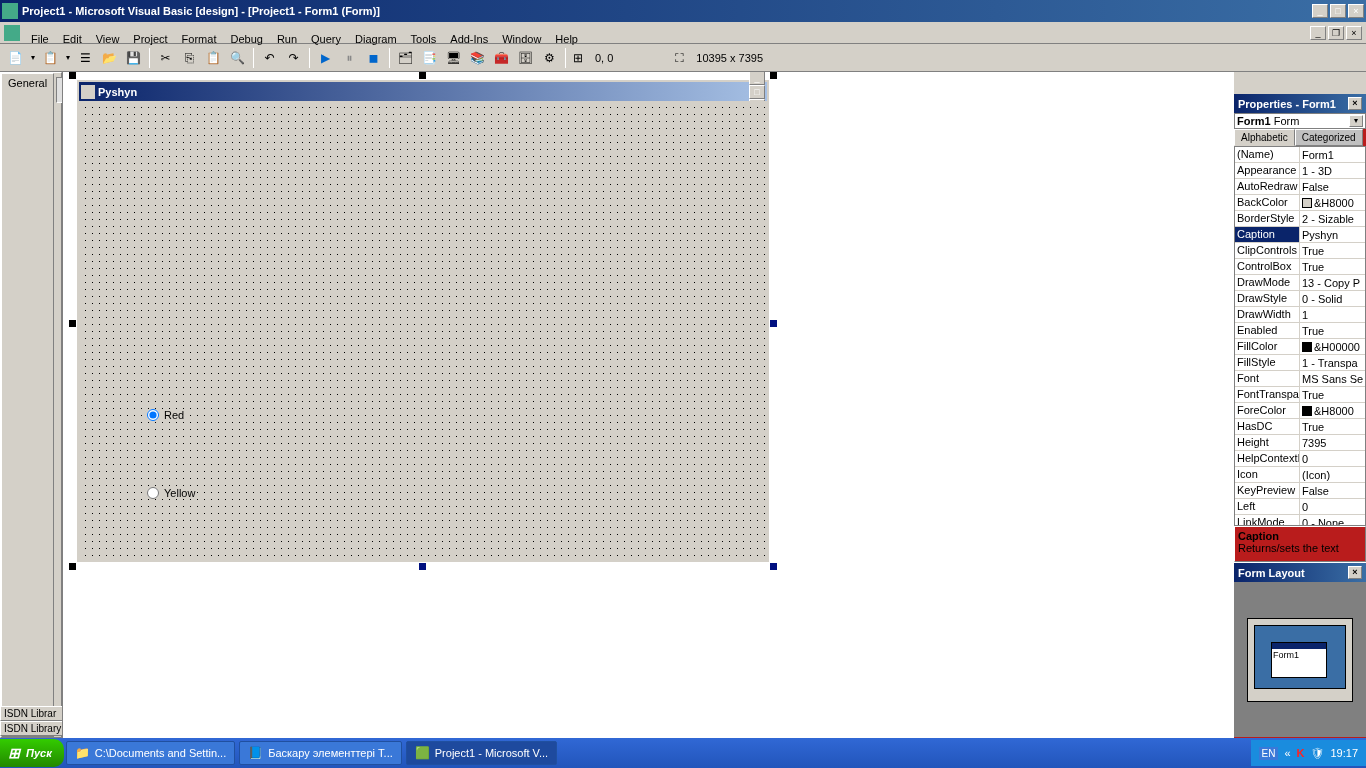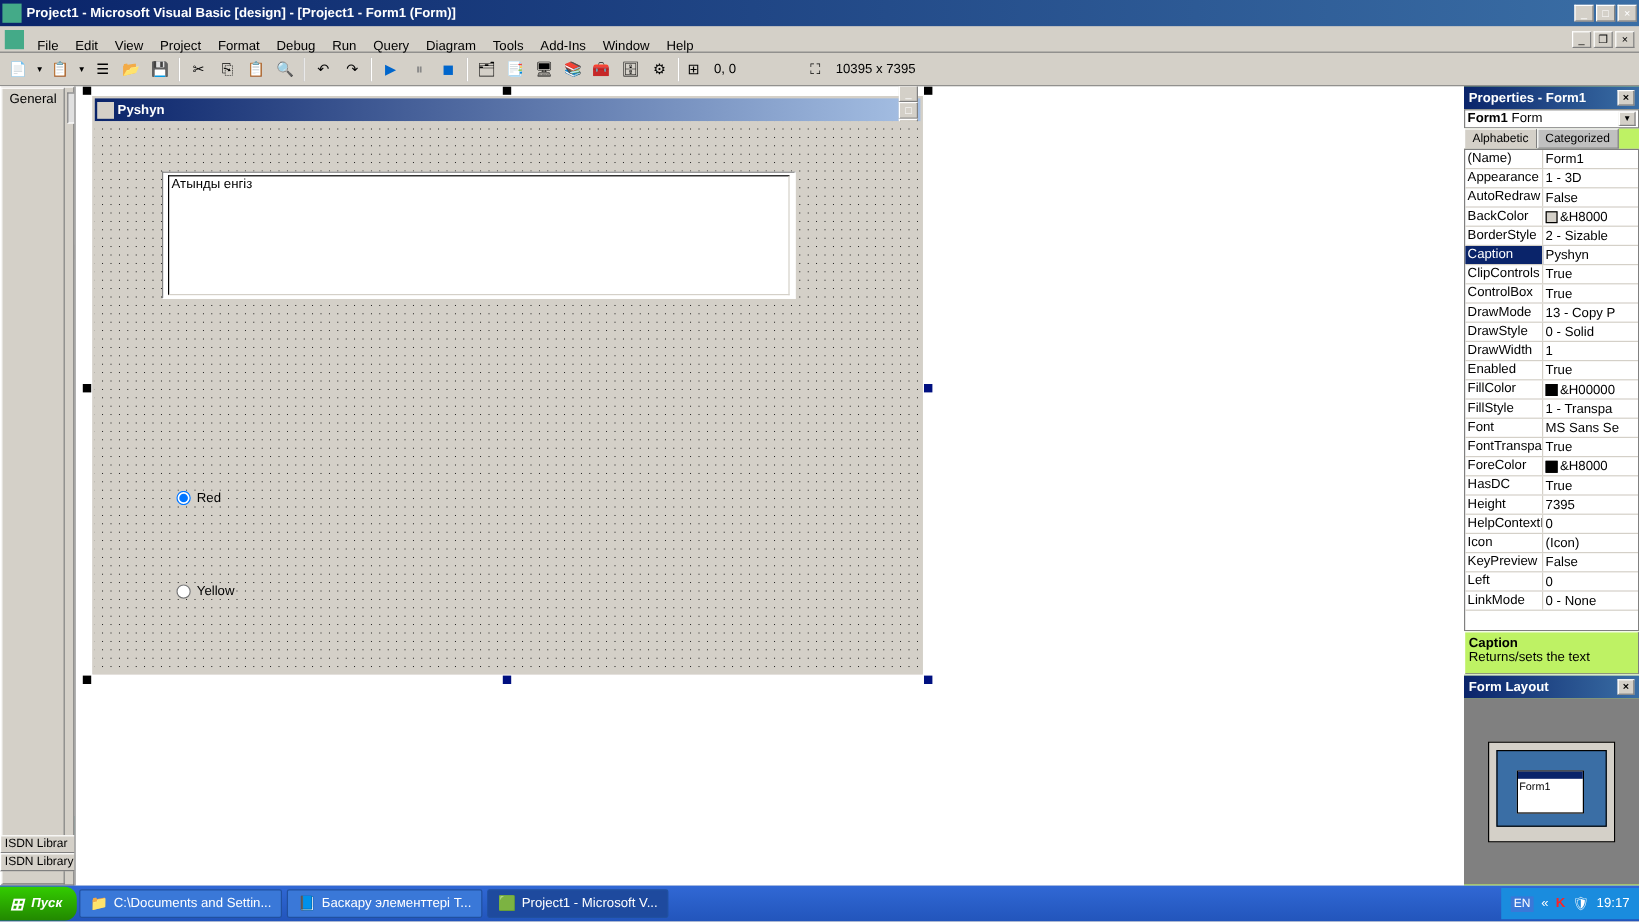--- a/index.html
+++ b/index.html
@@ -56,7 +56,7 @@
 .form-radio input { width: 12px; height: 12px; }
 
 
-.right-panels { width: 146px; display: flex; flex-direction: column; background:#bef264;}
+.right-panels { width: 132px; display: flex; flex-direction: column; background:#b91c1c;margin-top:22px;}
 .panel-title { height: 19px; background: linear-gradient(to right, #0a246a, #3a6ea5); color: white; font-weight: bold; padding: 2px 4px; display: flex; align-items: center; justify-content: space-between; }
 .panel-title .close-x { width: 14px; height: 13px; background:#d4d0c8; border: 1px solid #808080; border-top-color: #fff; border-left-color: #fff; text-align:center; font-size: 9px; color:#000; line-height: 11px; cursor: pointer; }
 .prop-combo { width: 100%; border: 1px solid #808080; background: #fff; padding: 1px 2px; display: flex; justify-content:space-between;}

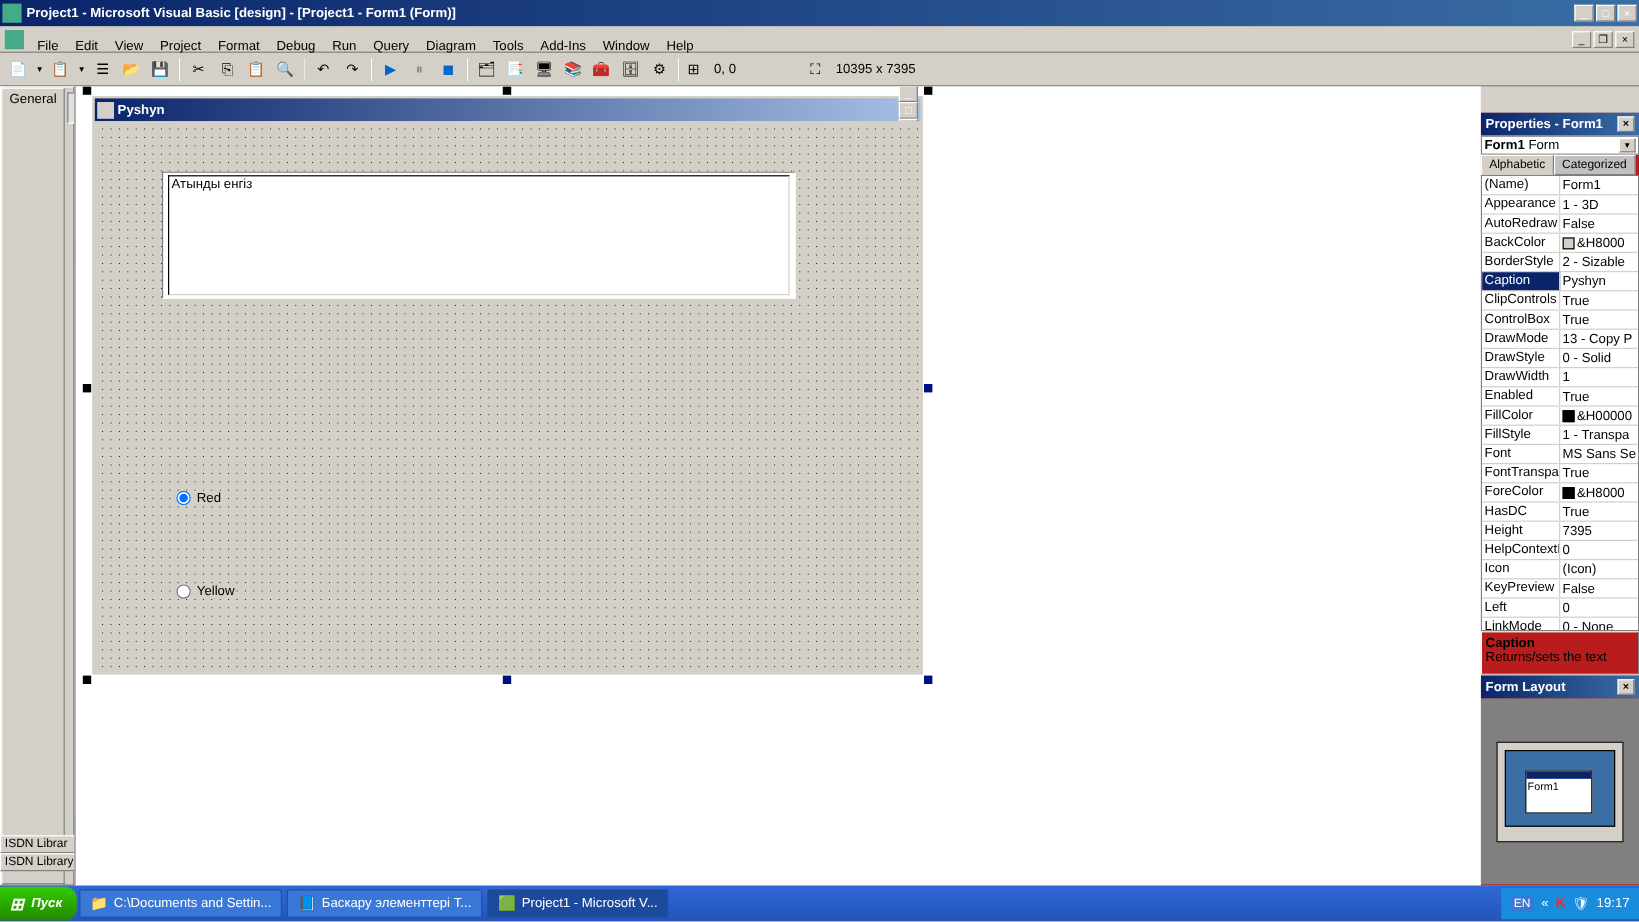--- a/index.html
+++ b/index.html
@@ -308,9 +308,6 @@
           </div>
         </div>
         <div class="form-body">
-          <div class="form-textbox">
-            <div class="form-textbox-inner">Атынды енгіз</div>
-          </div>
           <label class="form-radio" style="left:68px;top:296px">
             <input type="radio" checked="" style="">
             <span>Red</span>

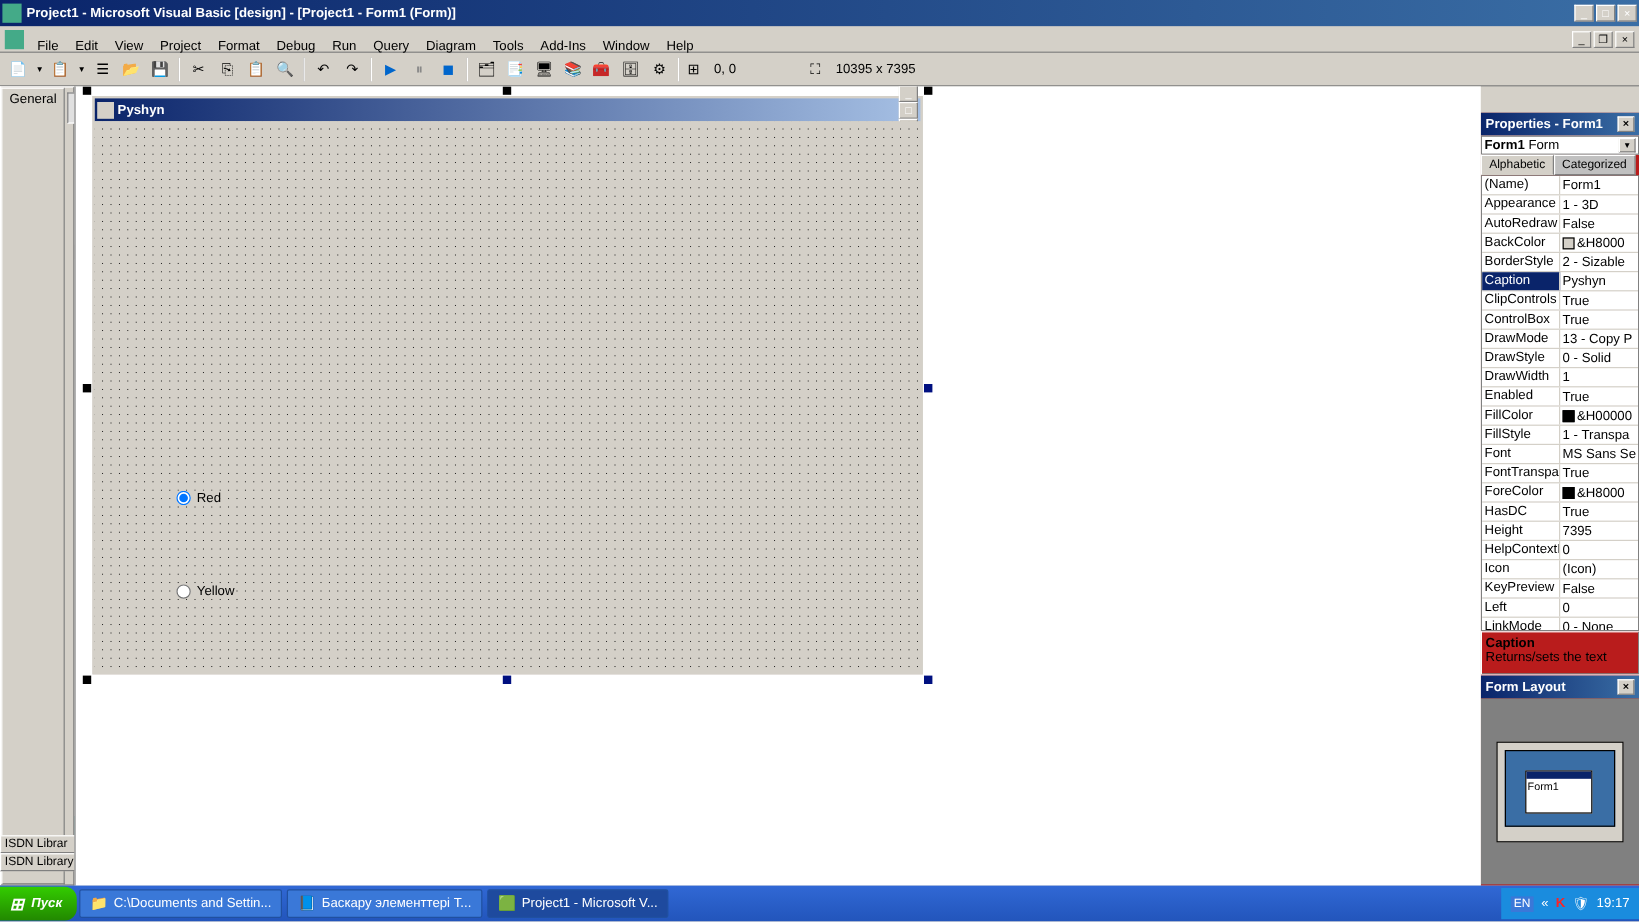--- a/index.html
+++ b/index.html
@@ -36,7 +36,7 @@
 .tool-item.selected { border: 1px solid #fff; border-top-color: #808080; border-left-color: #808080; background: #e0e0e0; }
 
 
-.splitter-label { position: absolute; left:0; bottom: 12px; width: 80px; }
+.splitter-label { position: absolute; left:0; bottom: 2px; width: 80px; }
 .splitter-label div { border: 1px solid #808080; border-top-color: #fff; border-left-color: #fff; background:#d4d0c8; padding: 1px 3px; font-size: 10px; }
 
 

